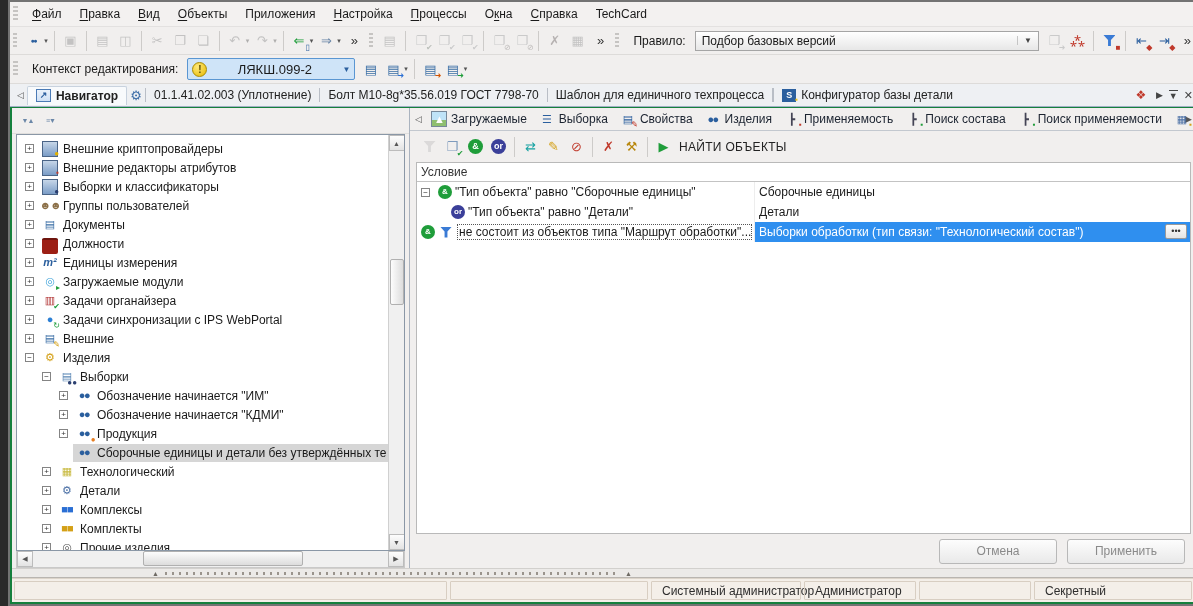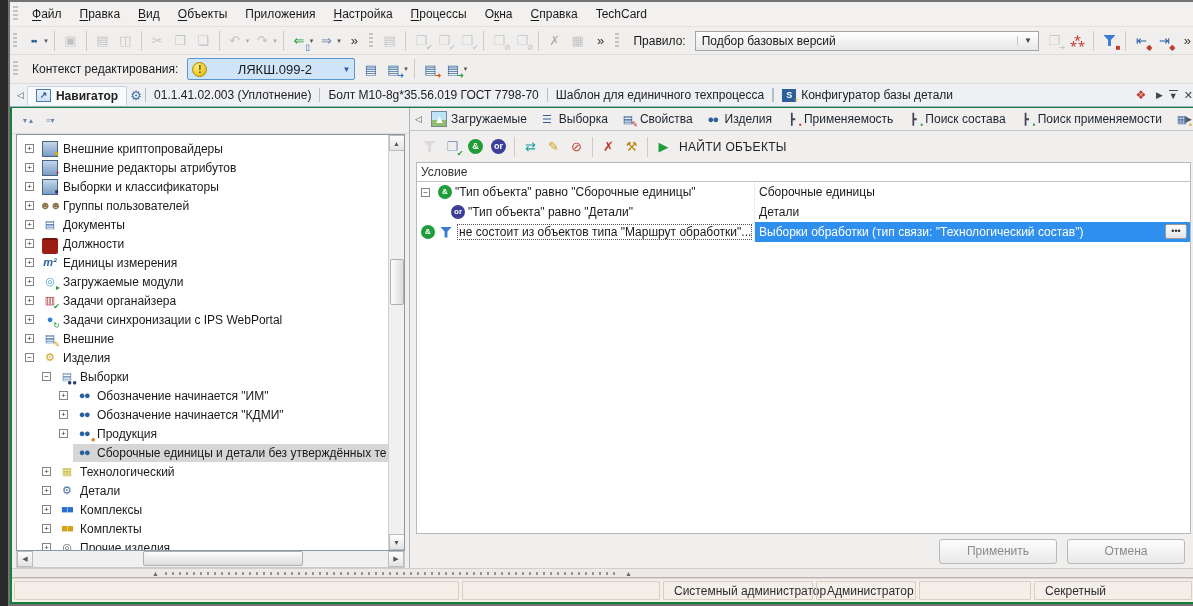--- a/index.html
+++ b/index.html
@@ -612,8 +612,8 @@
           </div>
       </div>
       <div class="btnstrip">
+        <div class="pushbtn">Отмена</div>
         <div class="pushbtn">Применить</div>
-        <div class="pushbtn">Отмена</div>
       </div>
     </div>
   </div>

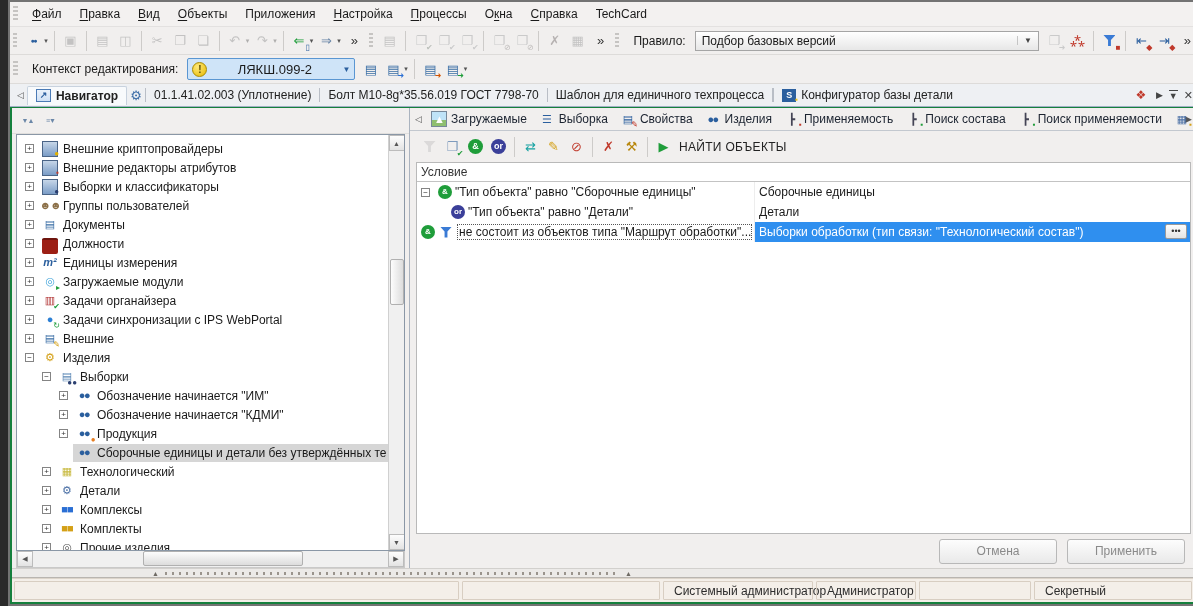--- a/index.html
+++ b/index.html
@@ -632,7 +632,7 @@
       <div class="sseg" style="width: 150px;">
         <span>Системный администратор</span>
       </div>
-      <div class="sseg" style="width: 100px;">
+      <div class="sseg" style="width: 112px;">
         <span>Администратор</span>
       </div>
       <div class="sseg" style="width: 112px;"></div>

